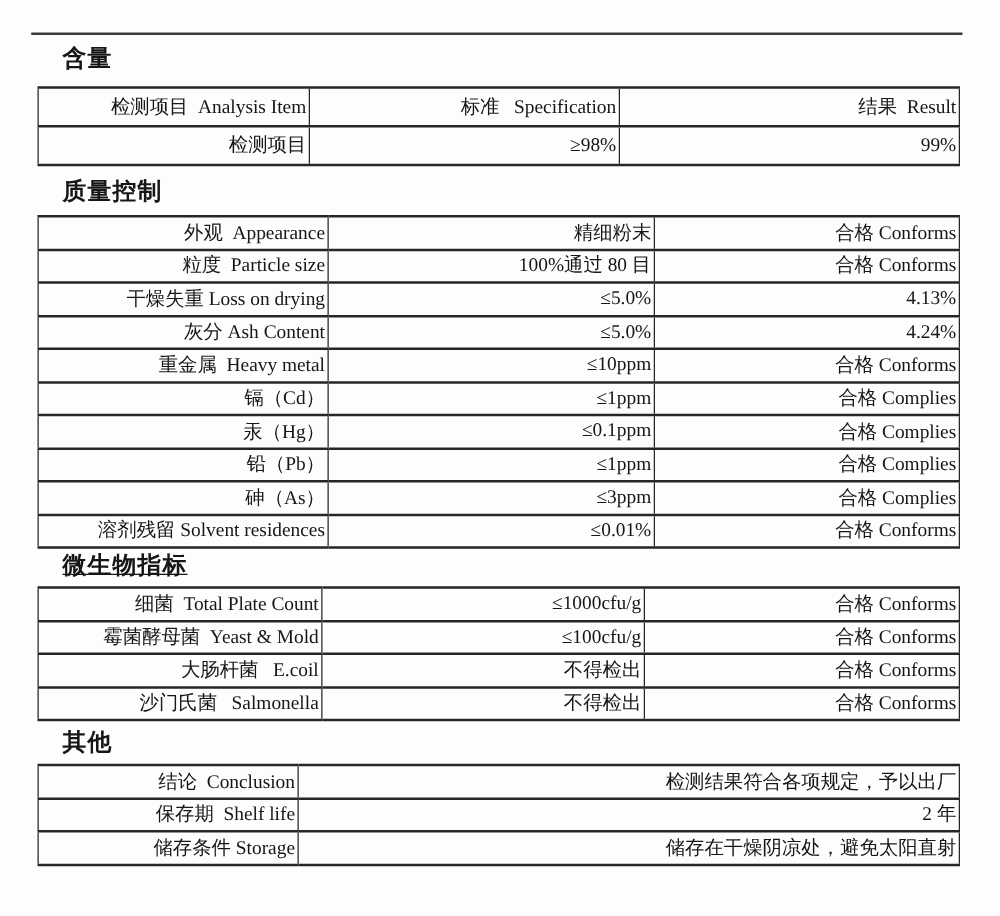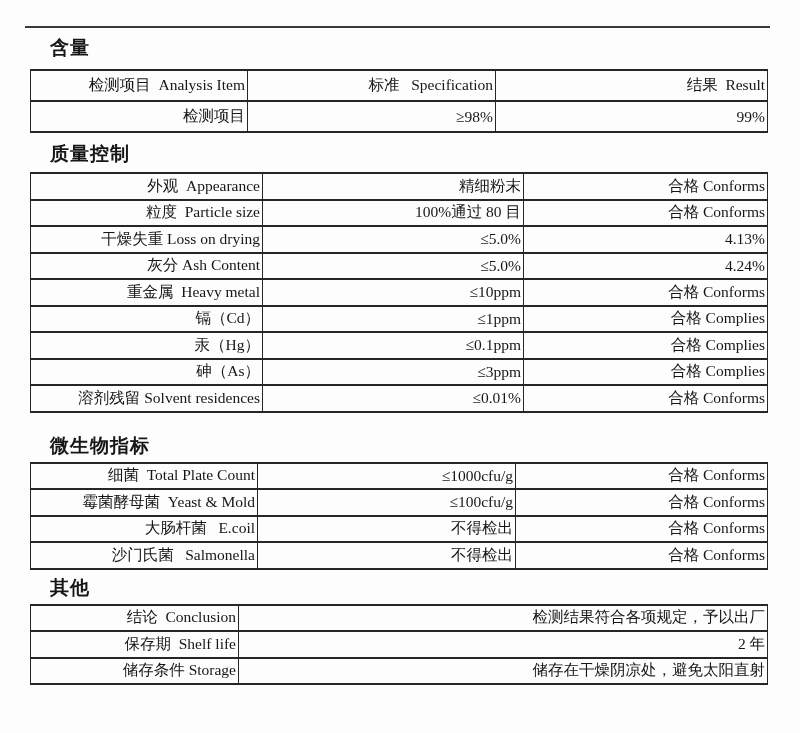--- a/index.html
+++ b/index.html
@@ -127,6 +127,11 @@
         <td>合格 Complies</td>
       </tr>
       <tr>
+        <td>铅（Pb）</td>
+        <td>≤1ppm</td>
+        <td>合格 Complies</td>
+      </tr>
+      <tr>
         <td>砷（As）</td>
         <td>≤3ppm</td>
         <td>合格 Complies</td>

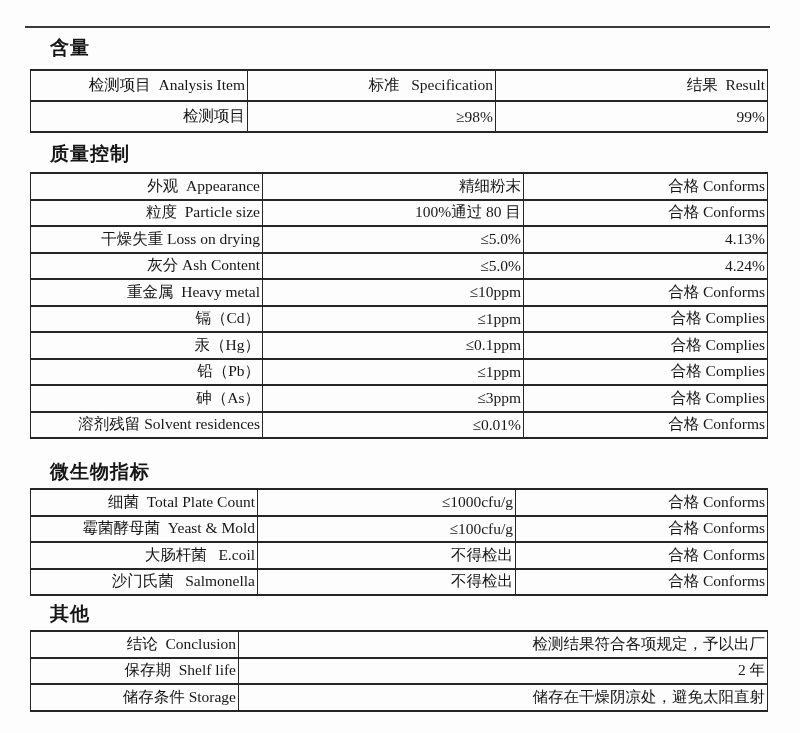--- a/index.html
+++ b/index.html
@@ -24,7 +24,7 @@
   }
   #h-content { margin-top: 8px; }
   #h-quality { margin-top: 9px; }
-  #h-micro   { margin-top: 21px; }
+  #h-micro   { margin-top: 2px; text-decoration: underline; }
   #h-other   { margin-top: 6px; }
   table {
     border-collapse: collapse;

